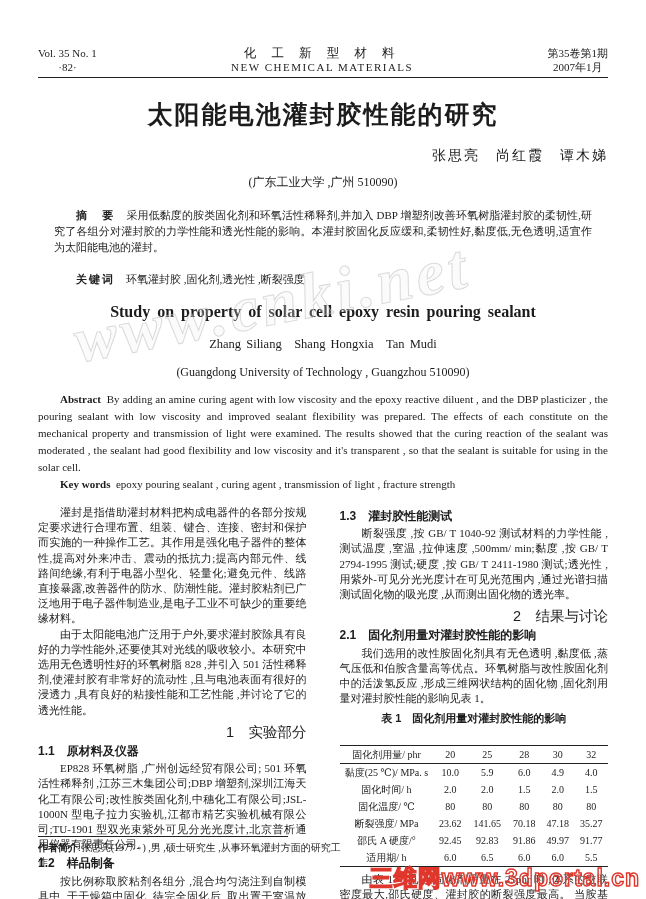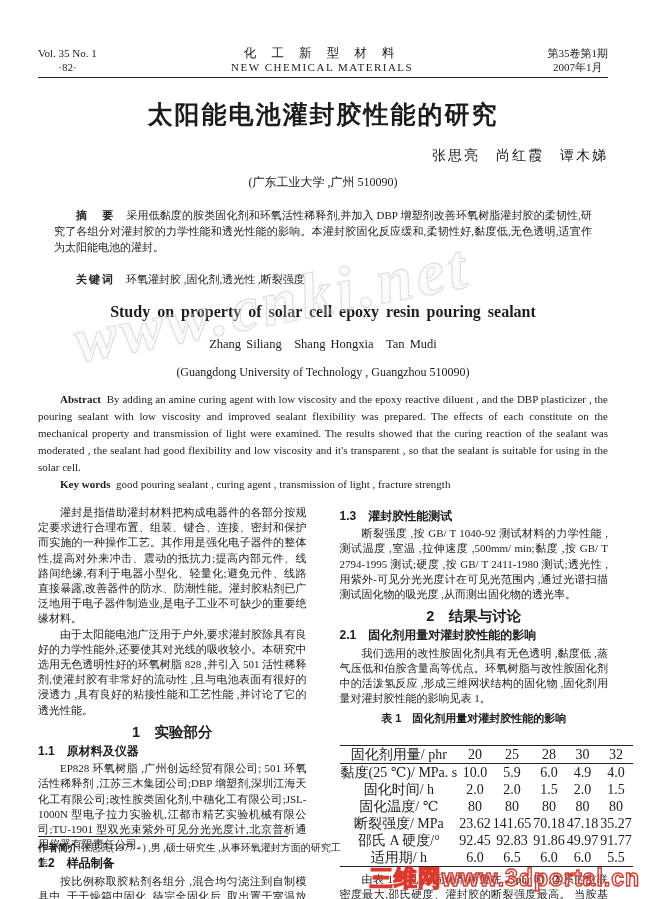--- a/index.html
+++ b/index.html
@@ -131,7 +131,7 @@
 
   <div class="abs-en">
     <p><span class="lbl-en">Abstract</span>&nbsp;&nbsp;<span>By adding an amine curing agent with low viscosity and the epoxy reactive diluent , and the DBP plasticizer , the pouring sealant with low viscosity and improved sealant flexibility was prepared. The effects of each constitute on the mechanical property and transmission of light were examined. The results showed that the curing reaction of the sealant was moderated , the sealant had good flexibility and low viscosity and it's transparent , so that the sealant is suitable for using in the solar cell.</span></p>
-    <p class="kw-en"><span class="lbl-en">Key words</span>&nbsp;&nbsp;<span>good pouring sealant , curing agent , transmission of light , fracture strength</span></p>
+    <p class="kw-en"><span class="lbl-en">Key words</span>&nbsp;&nbsp;<span>epoxy pouring sealant , curing agent , transmission of light , fracture strength</span></p>
   </div>
 
   <div class="body-cols">

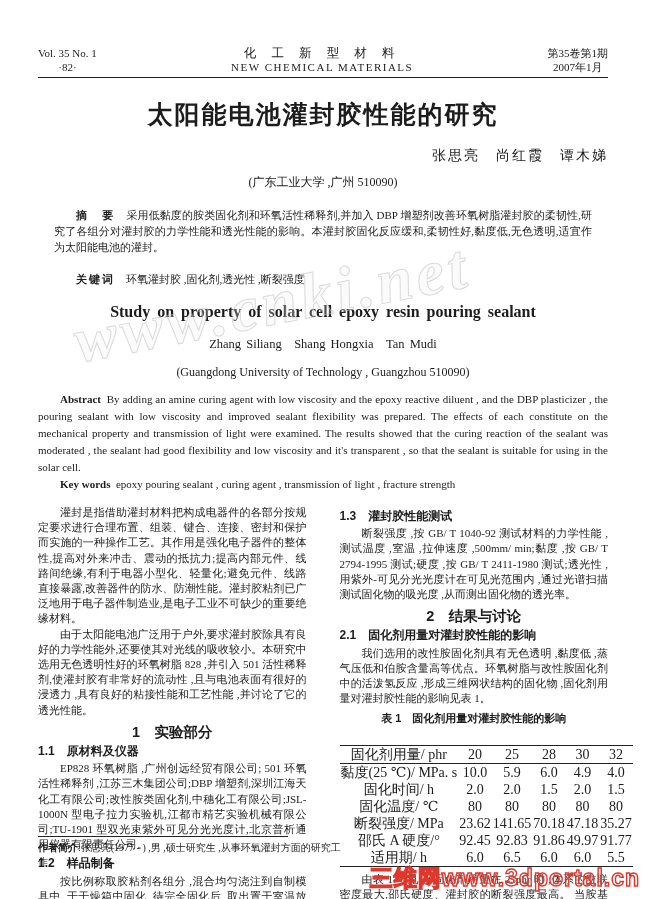--- a/index.html
+++ b/index.html
@@ -50,7 +50,7 @@
   .body-cols{display:flex;gap:33px;margin-top:12px;}
   .col{flex:1;min-width:0;font-size:11px;line-height:15.2px;text-align:justify;}
   .col p{margin:0;text-indent:2em;}
-  .h-sec{font-family:"Liberation Sans","DejaVu Sans",sans-serif;font-weight:bold;font-size:14.5px;margin:7px 0 4px 0;text-align:center;}
+  .h-sec{font-family:"Liberation Sans","DejaVu Sans",sans-serif;font-weight:normal;font-size:14.5px;margin:7px 0 4px 0;text-align:right;}
   .h-sub{font-family:"Liberation Sans","DejaVu Sans",sans-serif;font-weight:bold;font-size:12px;margin:4px 0 2px 0;text-align:left;}
   
   .tbl-title{

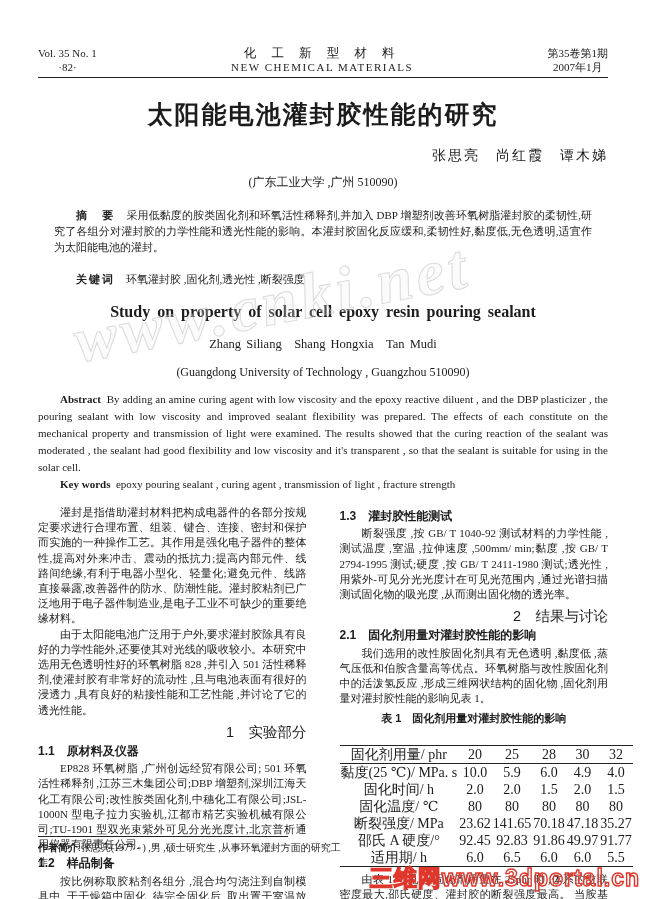--- a/index.html
+++ b/index.html
@@ -60,7 +60,7 @@
   table.three-line{
     width:100%;border-collapse:collapse;
     border-top:1.5px solid #222;border-bottom:1.5px solid #222;
-    font-size:14px;line-height:13px;margin-top:18px;
+    font-size:10px;line-height:13px;margin-top:18px;
   }
   table.three-line th{
     font-weight:normal;border-bottom:1.5px solid #222;

